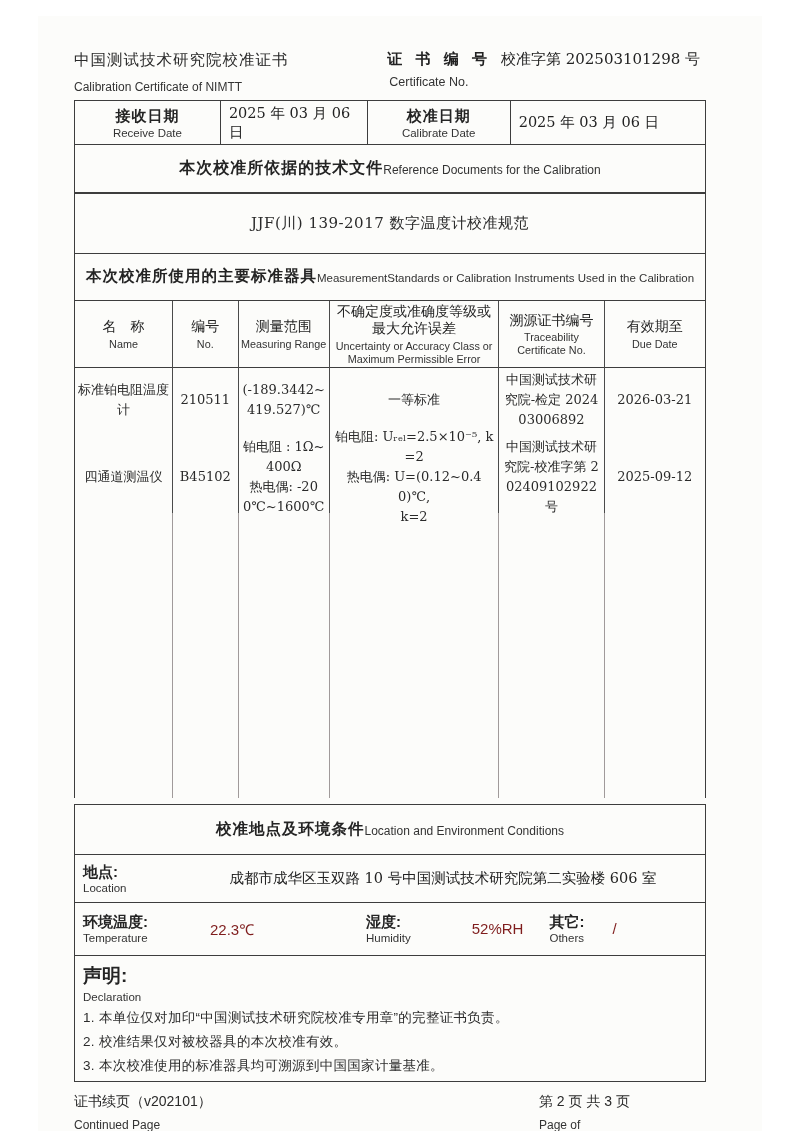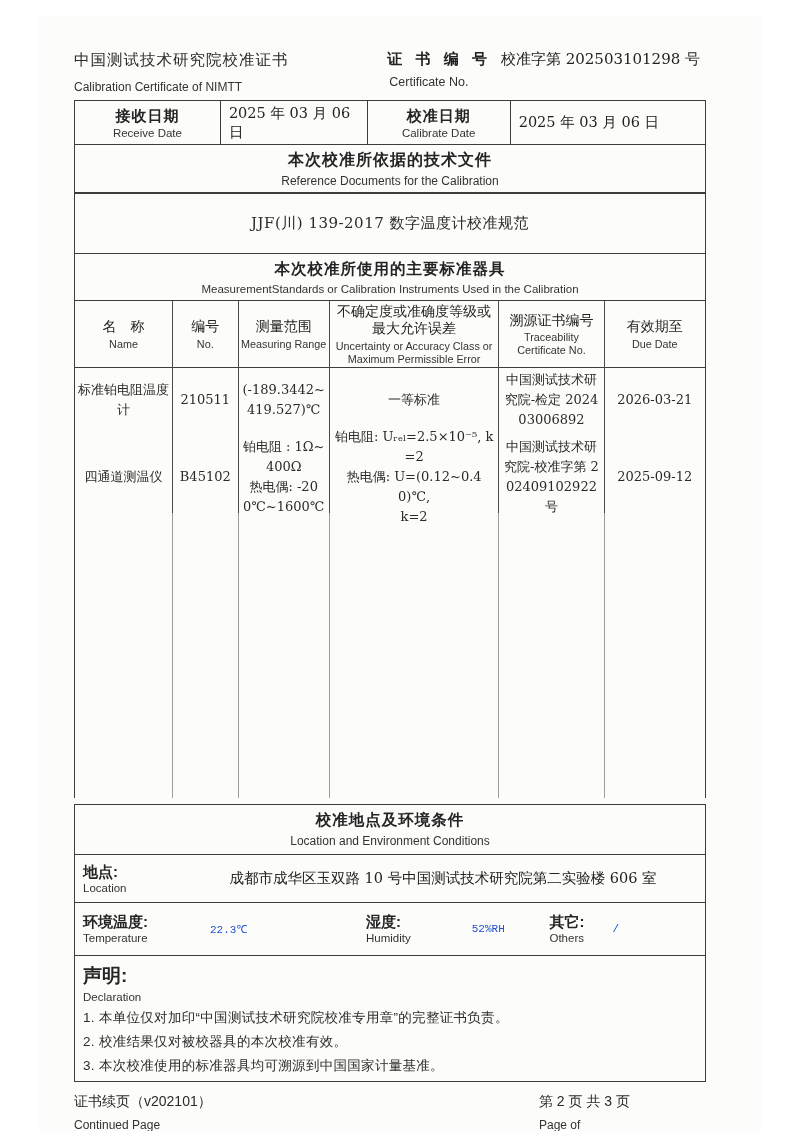--- a/index.html
+++ b/index.html
@@ -46,7 +46,7 @@
   .date-value { font-family: "DejaVu Serif", serif; font-size: 14.5px; color: #222; }
 
   
-  .section-title { display: flex; flex-direction: column; align-items: center; justify-content: center; }
+  .section-title { display: flex; flex-direction: row; align-items: center; justify-content: center; }
   .sec-cn { font-size: 16px; font-weight: bold; letter-spacing: 1px; color: #242424; }
   .sec-en { font-size: 12px; margin-top: 3px; color: #333; }
 

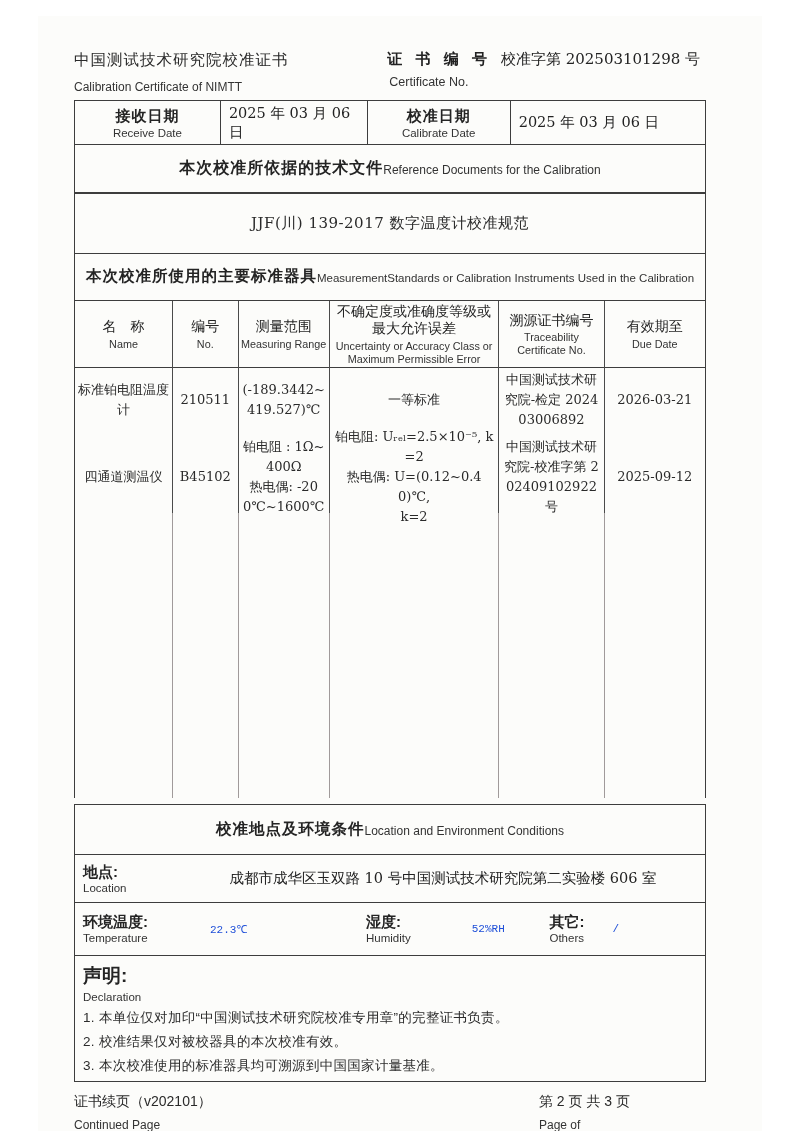--- a/index.html
+++ b/index.html
@@ -96,7 +96,7 @@
   .env-temp { width: 45.5%; }
   .env-hum  { width: 29.5%; gap: 29px; }
   .env-oth  { width: 25%; }
-  .env-value { font-family: Liberation Mono, monospace; font-size: 11px; color: #1d4ed8; }
+  .env-value { font-family: Liberation Sans, sans-serif; font-size: 15px; color: #7f1d1d; }
   .env-temp .env-value { margin-left: 62px; }
   .env-hum  .env-value { margin-left: 32px; }
   .env-oth  .env-value { margin-left: 28px; }

